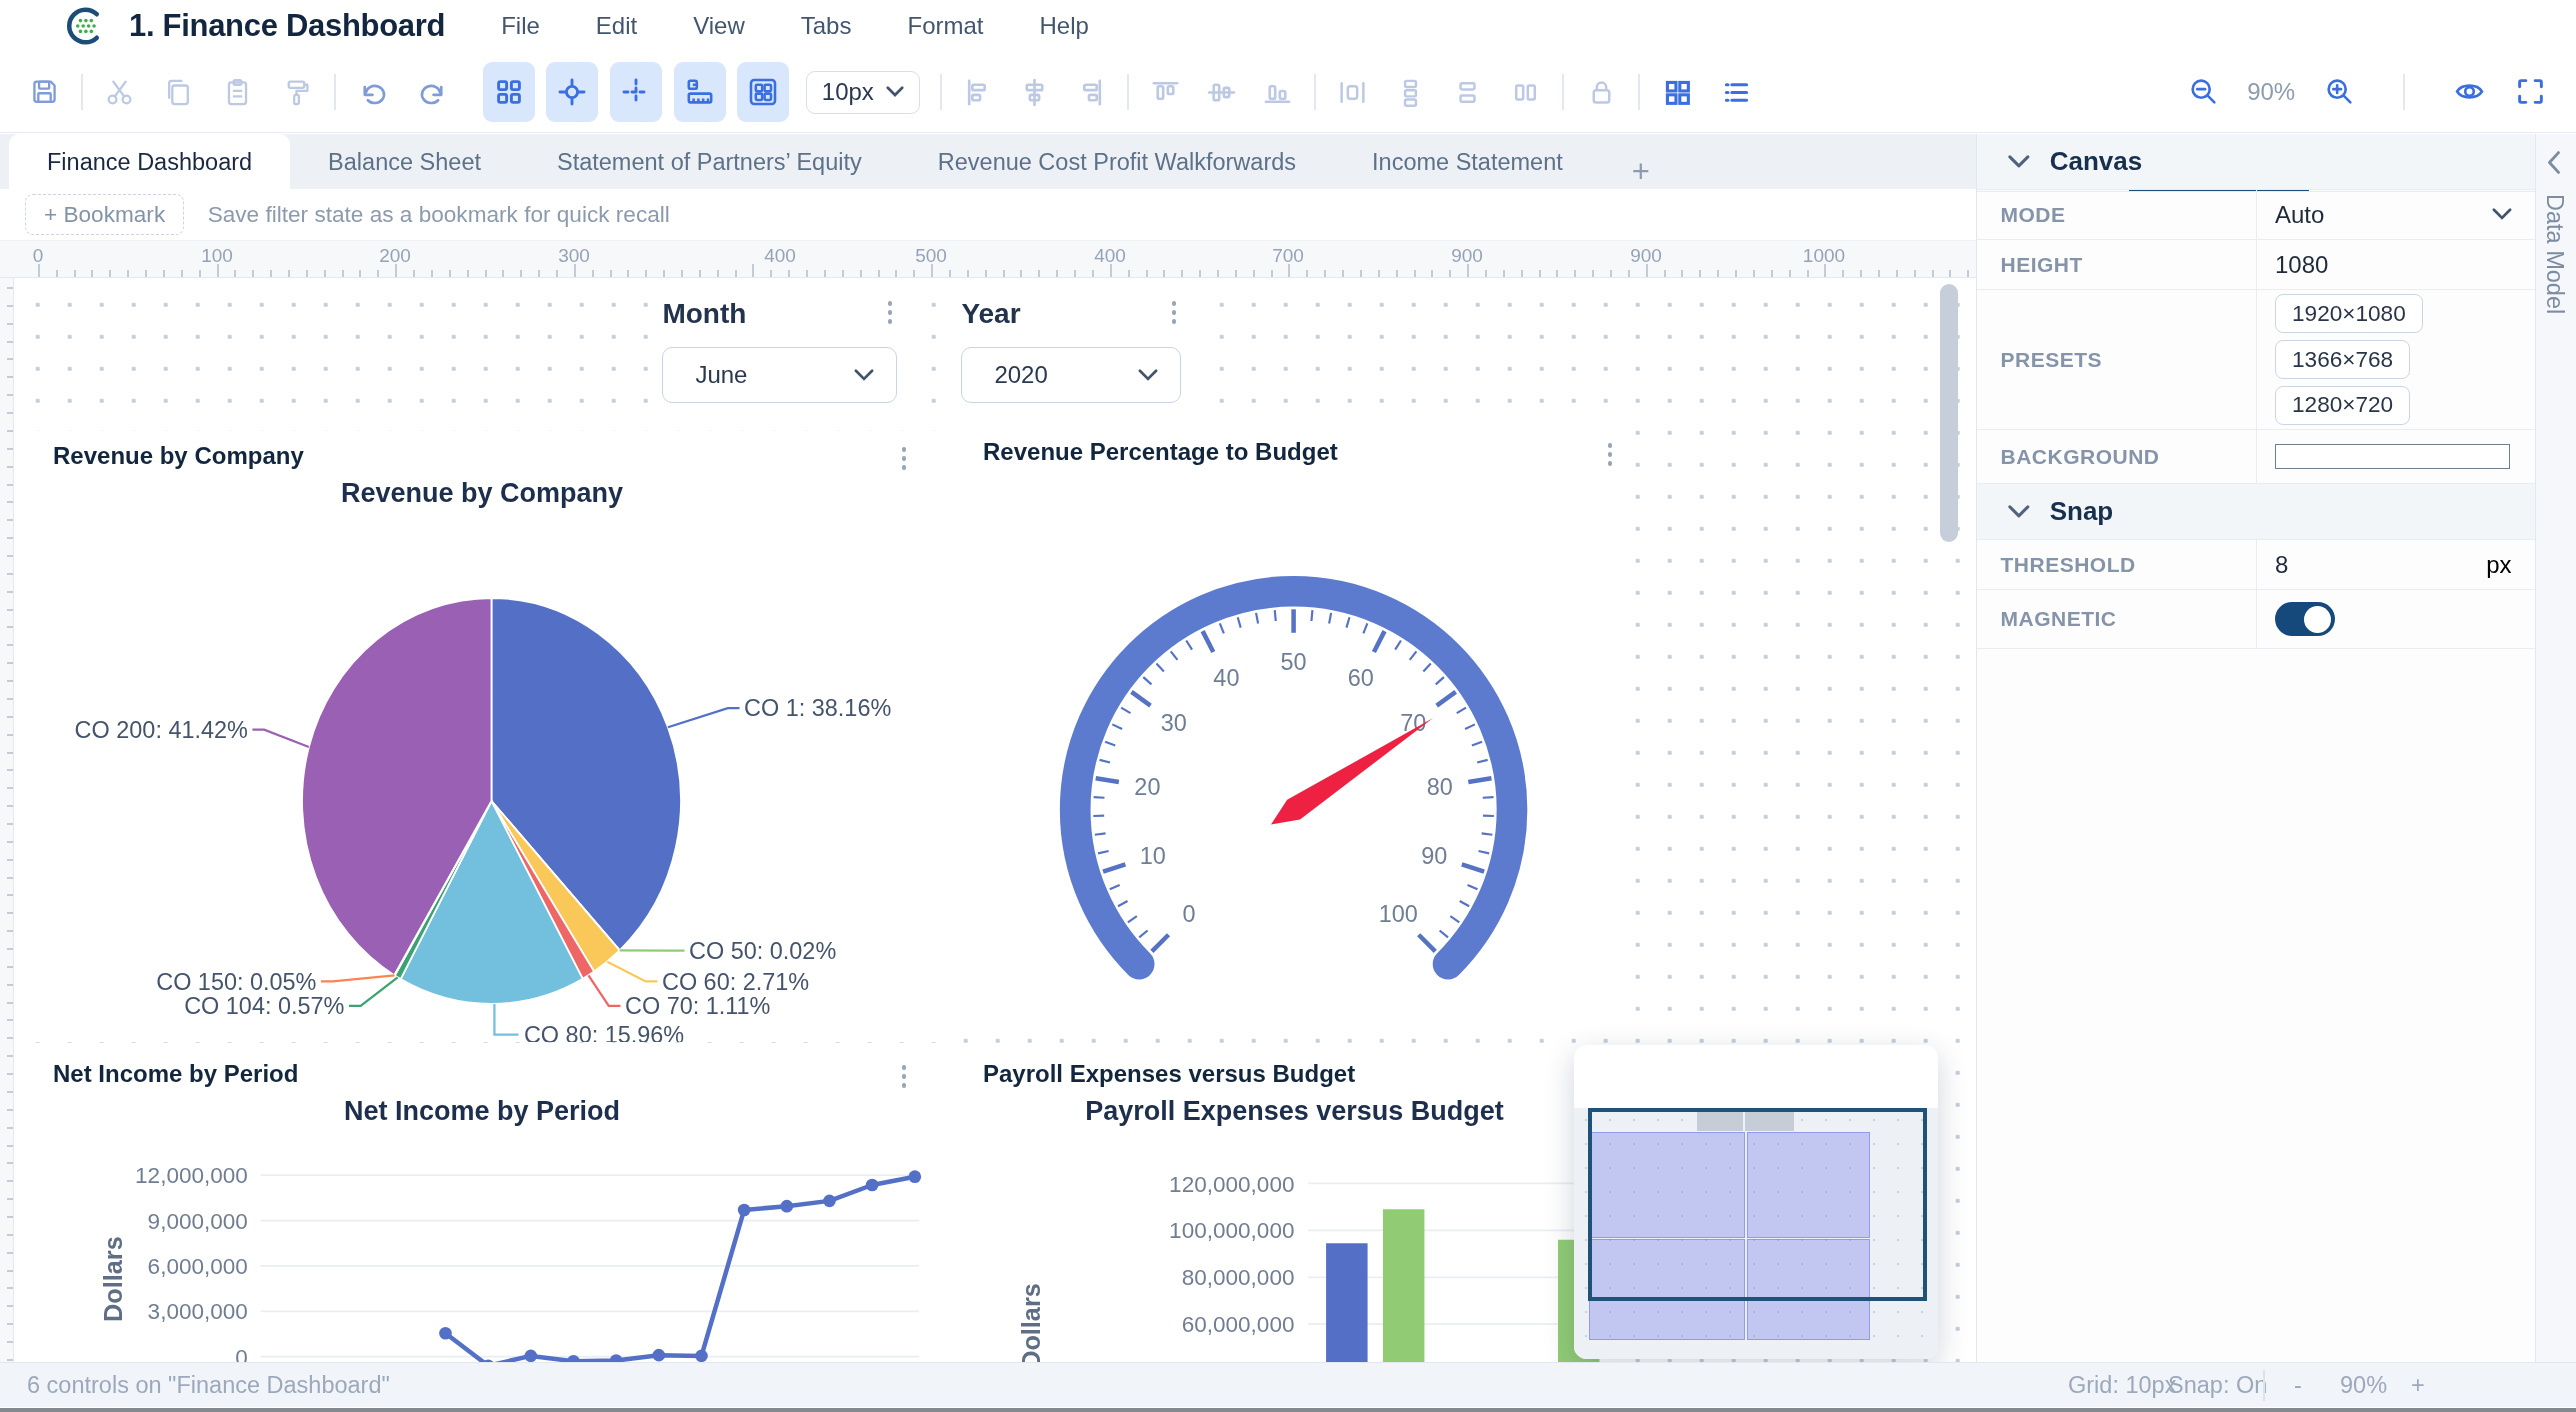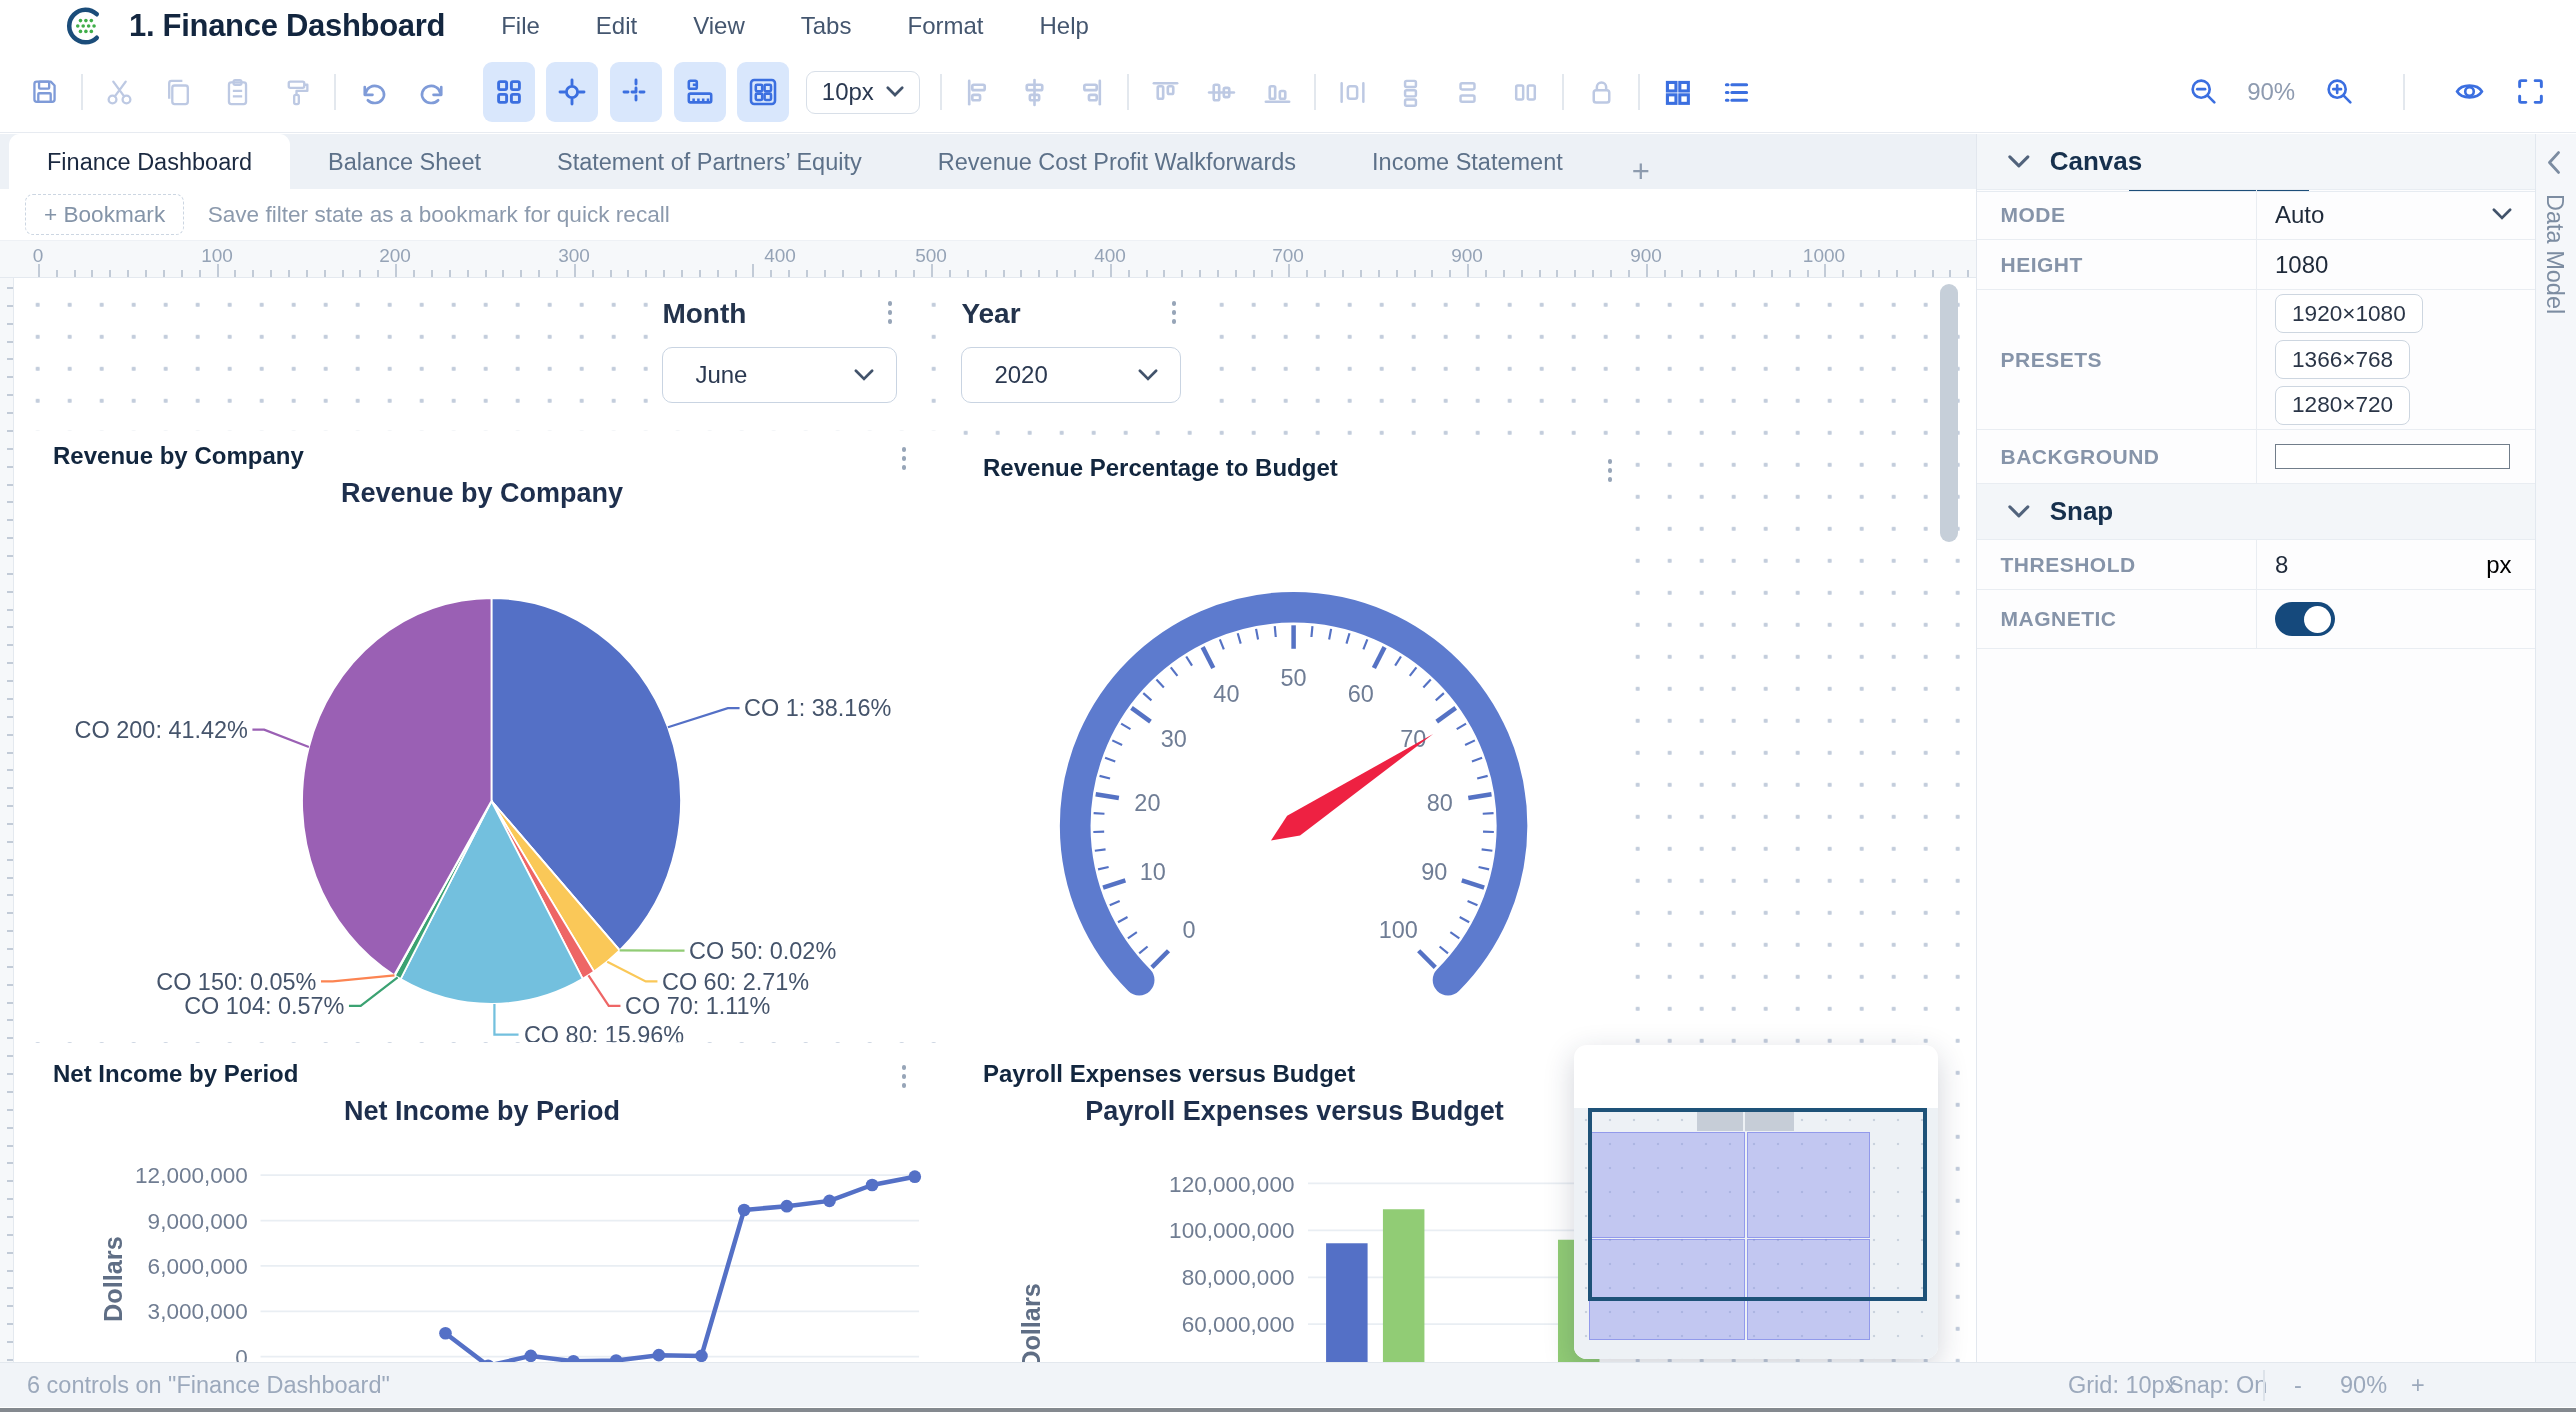--- a/index.html
+++ b/index.html
@@ -628,7 +628,7 @@
       </svg>
   </div>
 
-  <div class="widget" style="left:956px; top:165px; width:677px; height:611px;">
+  <div class="widget" style="left:956px; top:149px; width:677px; height:611px;">
     <div class="widget-header">
         <div class="widget-title">Revenue Percentage to Budget</div>
       </div>

